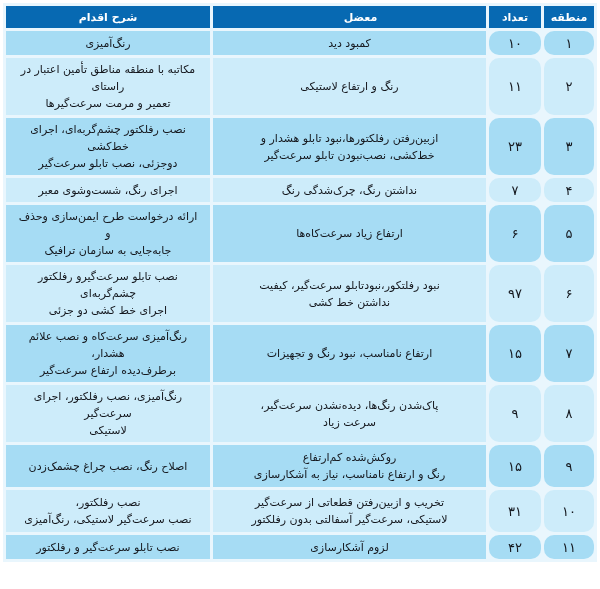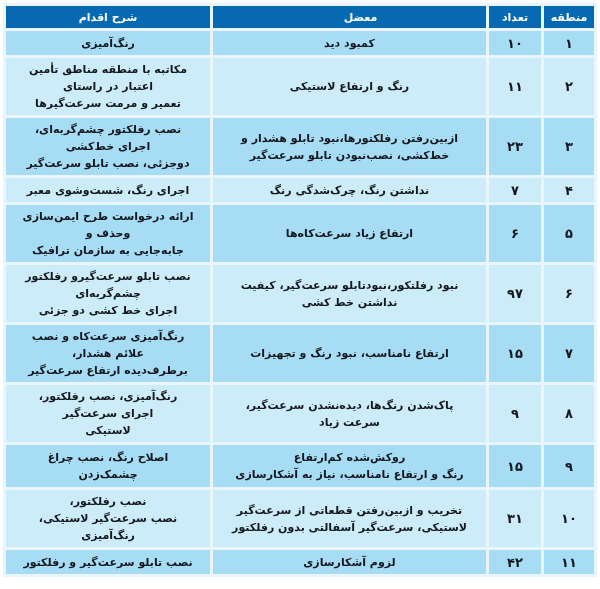--- a/index.html
+++ b/index.html
@@ -26,8 +26,8 @@
     font-size:11px;height:20px;padding:1px 2px;text-align:center;vertical-align:middle;
   }
   td{
-    background:#a6dcf4;color:#14171d;font-weight:bold;
-    font-size:11px;line-height:17px;padding:3px 16px;
+    background:#a6dcf4;color:#14171d;font-weight:normal;
+    font-size:11px;line-height:17px;padding:3px 9px;
     text-align:center;vertical-align:middle;white-space:pre-line;
     overflow:hidden;
   }

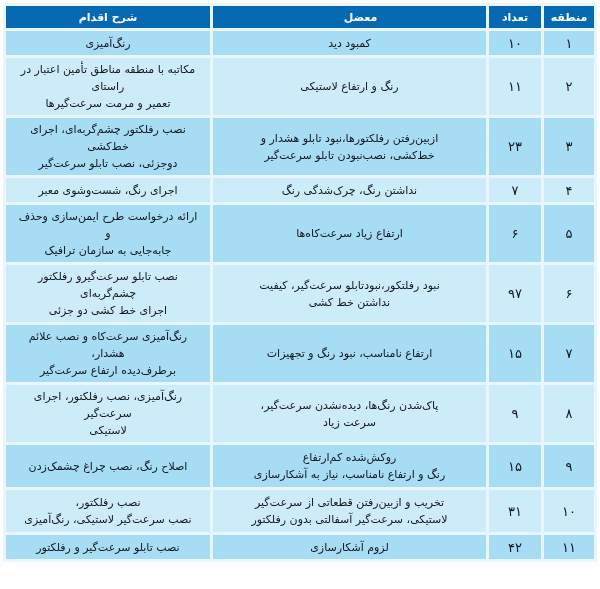--- a/index.html
+++ b/index.html
@@ -34,7 +34,7 @@
   tbody tr:nth-child(even) td{background:#cdecfa;}
   tbody tr.single td{height:18px;}
   tbody tr.double td{height:36px;}
-  td.num{font-size:13px;white-space:nowrap;}
+  td.num{font-size:13px;white-space:nowrap;border-radius:10px;}
   .col-district{width:46px;}
   .col-count{width:48px;}
   .col-problem{width:247px;padding-left:24px;}

